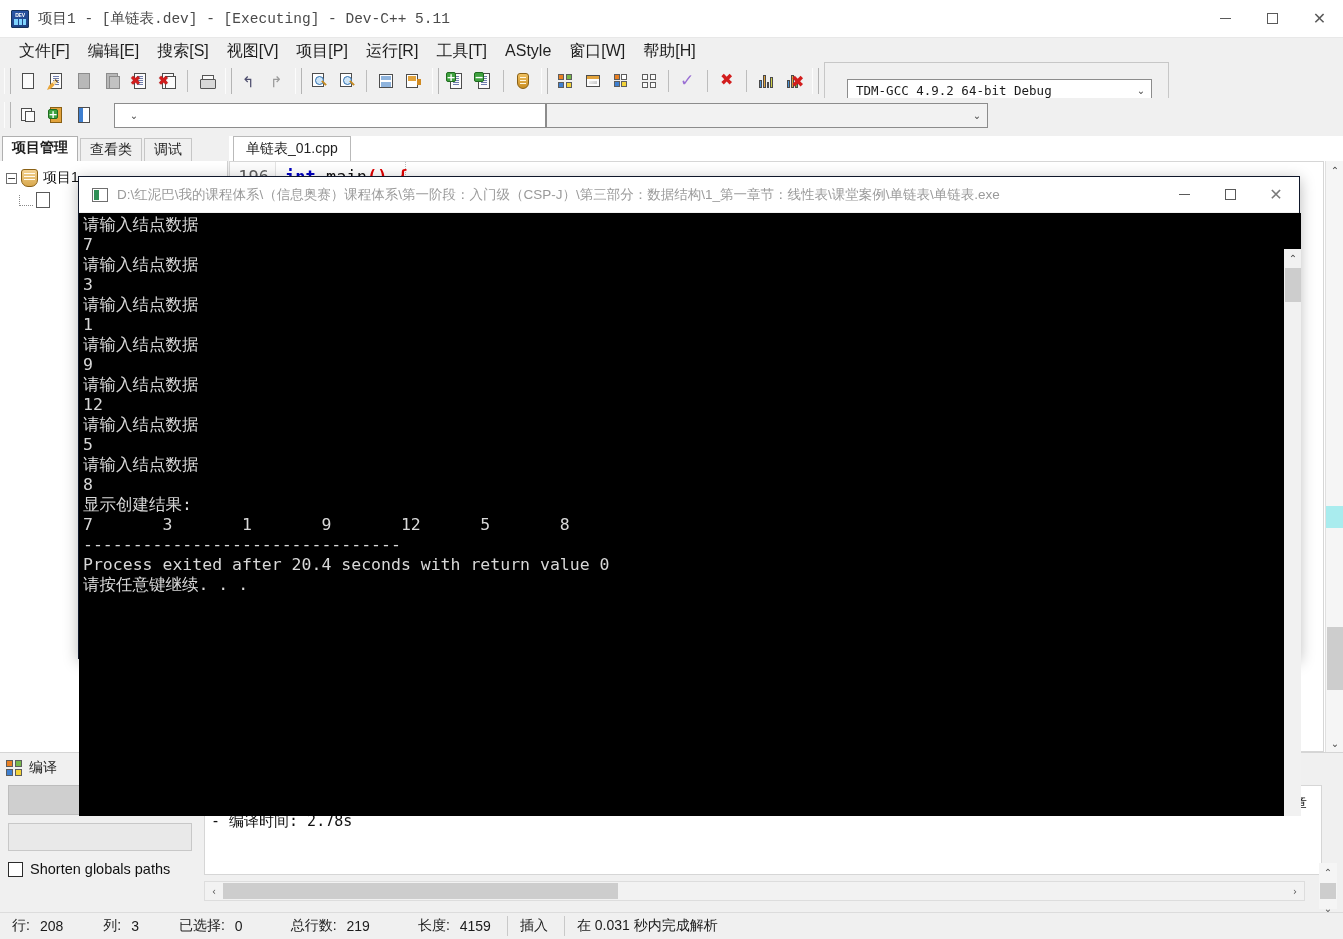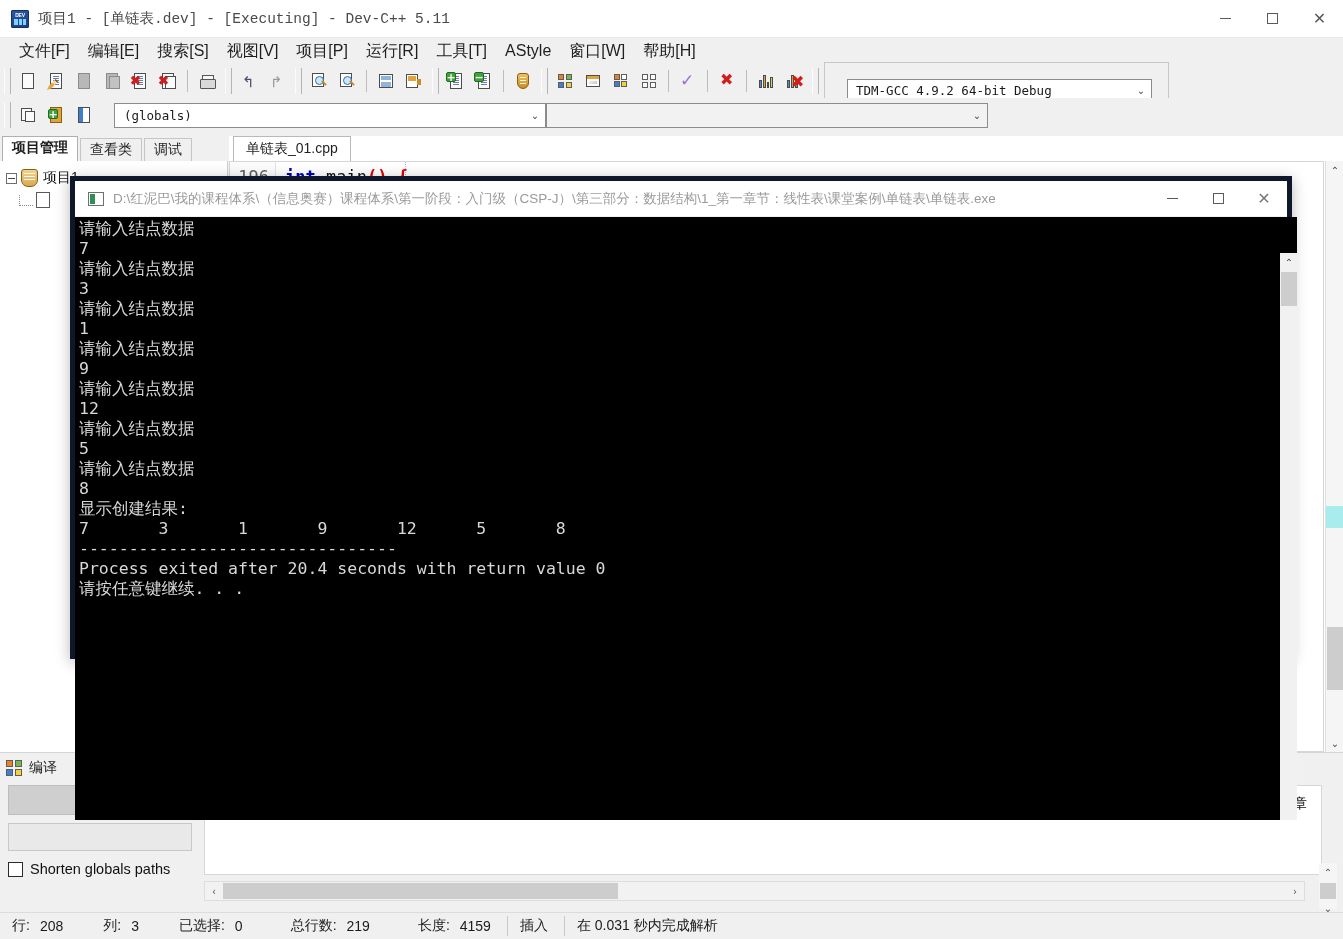--- a/index.html
+++ b/index.html
@@ -590,7 +590,6 @@
       </div>
 
     <div class="combo-wide" style="width:432px;margin-left:16px;position:relative;">
-      <span style="flex:1">(globals)</span>
       <span class="combo-arrow">⌄</span>
     </div>
     <div class="combo-wide disabled" style="width:442px;">

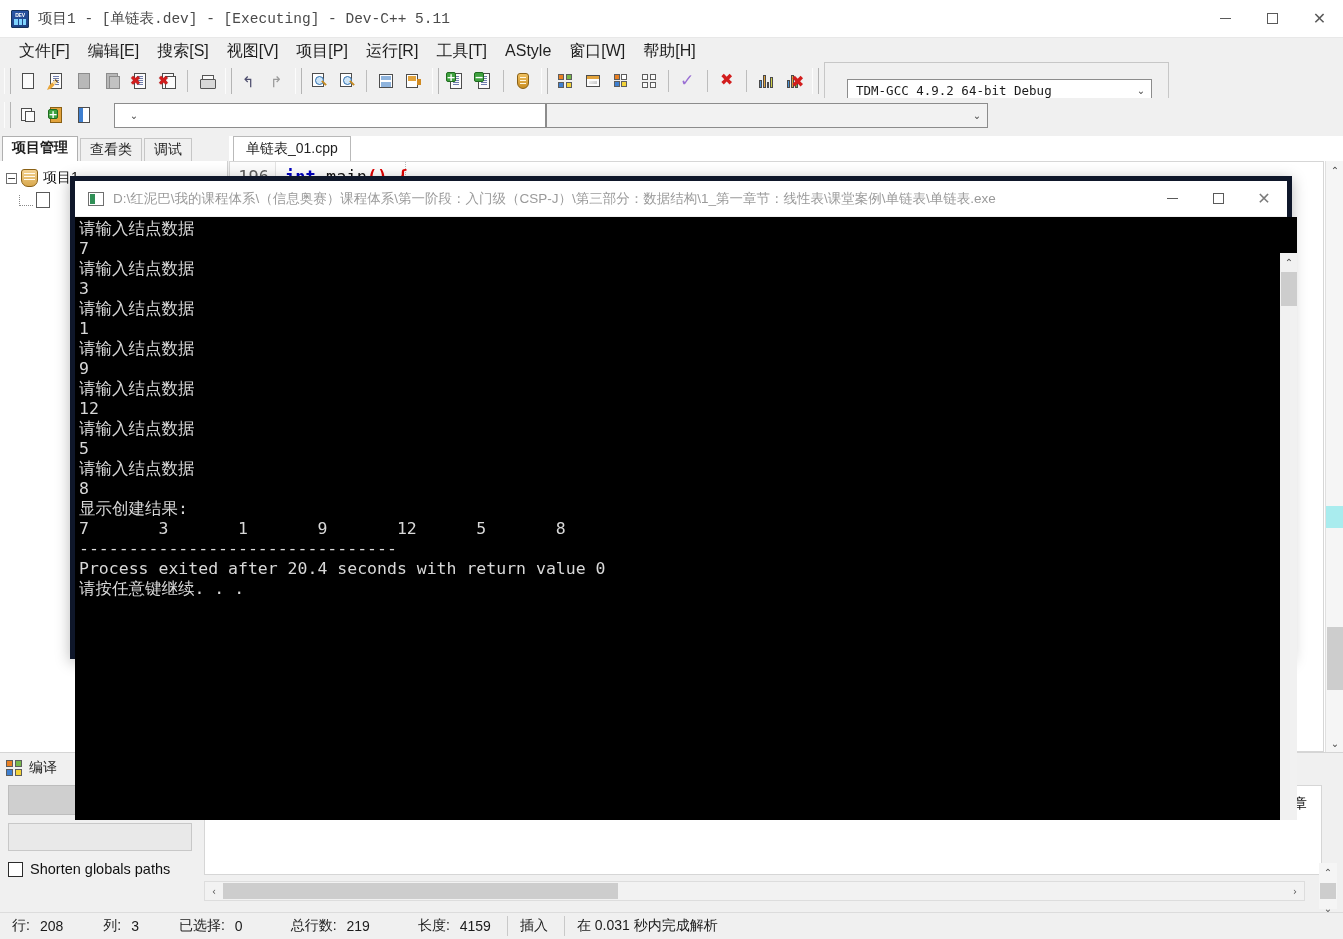--- a/index.html
+++ b/index.html
@@ -309,8 +309,8 @@
 
   
   .console-win {
-    position:absolute; left:70px; top:176px; width:1222px; height:483px;
-    background:#ffffff; border:5px solid #0f172a;
+    position:absolute; left:78px; top:176px; width:1222px; height:483px;
+    background:#ffffff; border:1px solid #0f172a;
     box-shadow: 0 3px 14px rgba(0,0,0,.28);
   }
   .console-title {

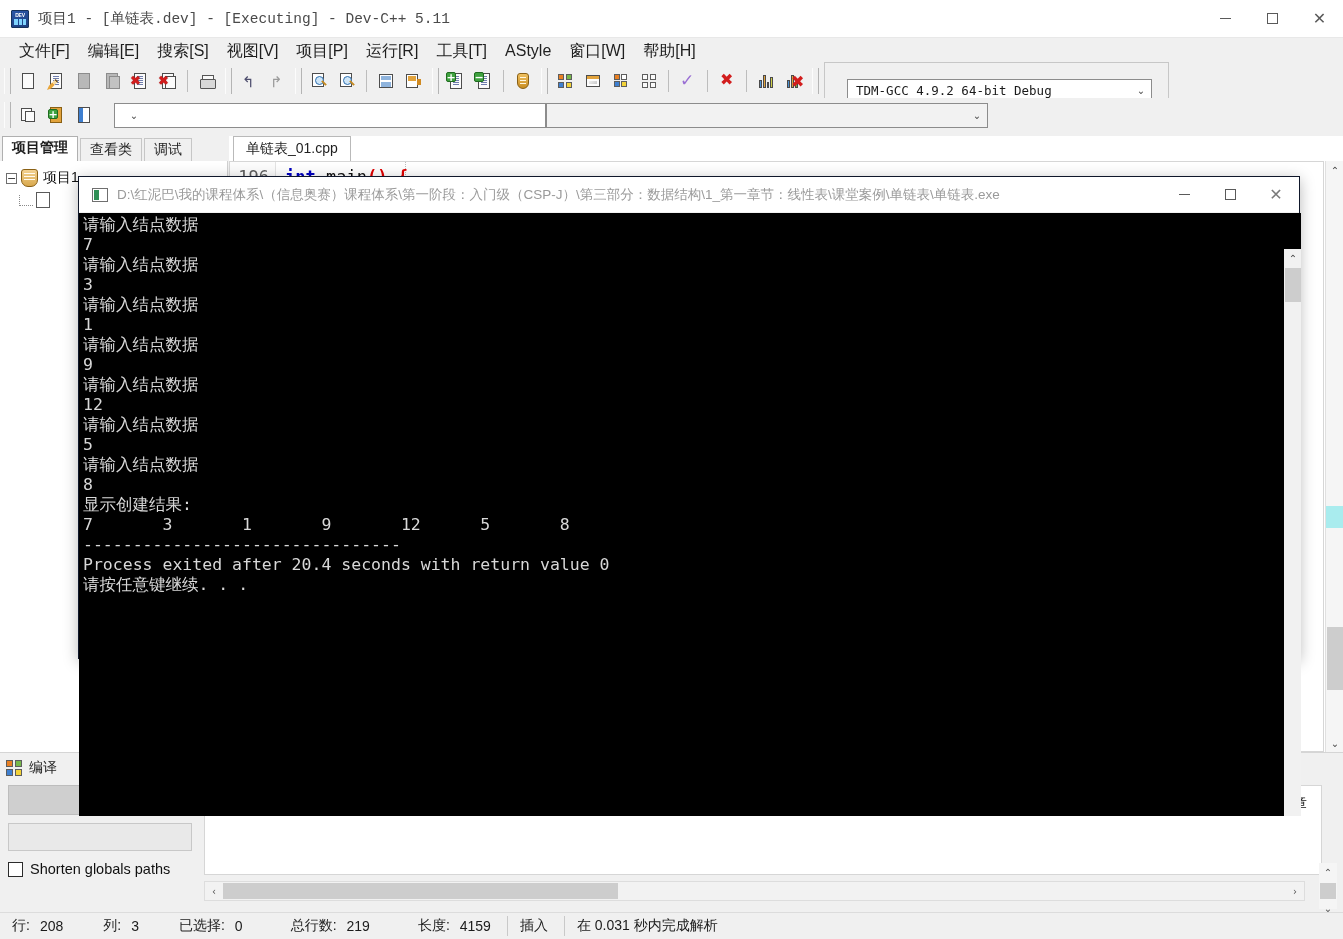--- a/index.html
+++ b/index.html
@@ -659,6 +659,7 @@
 
     <div class="cp-log">
       <div>- 输出大小: 1.90531444549561 MiB</div>
+      <div>- 编译时间: 2.78s</div>
     </div>
 
     <div class="cp-hscroll">

